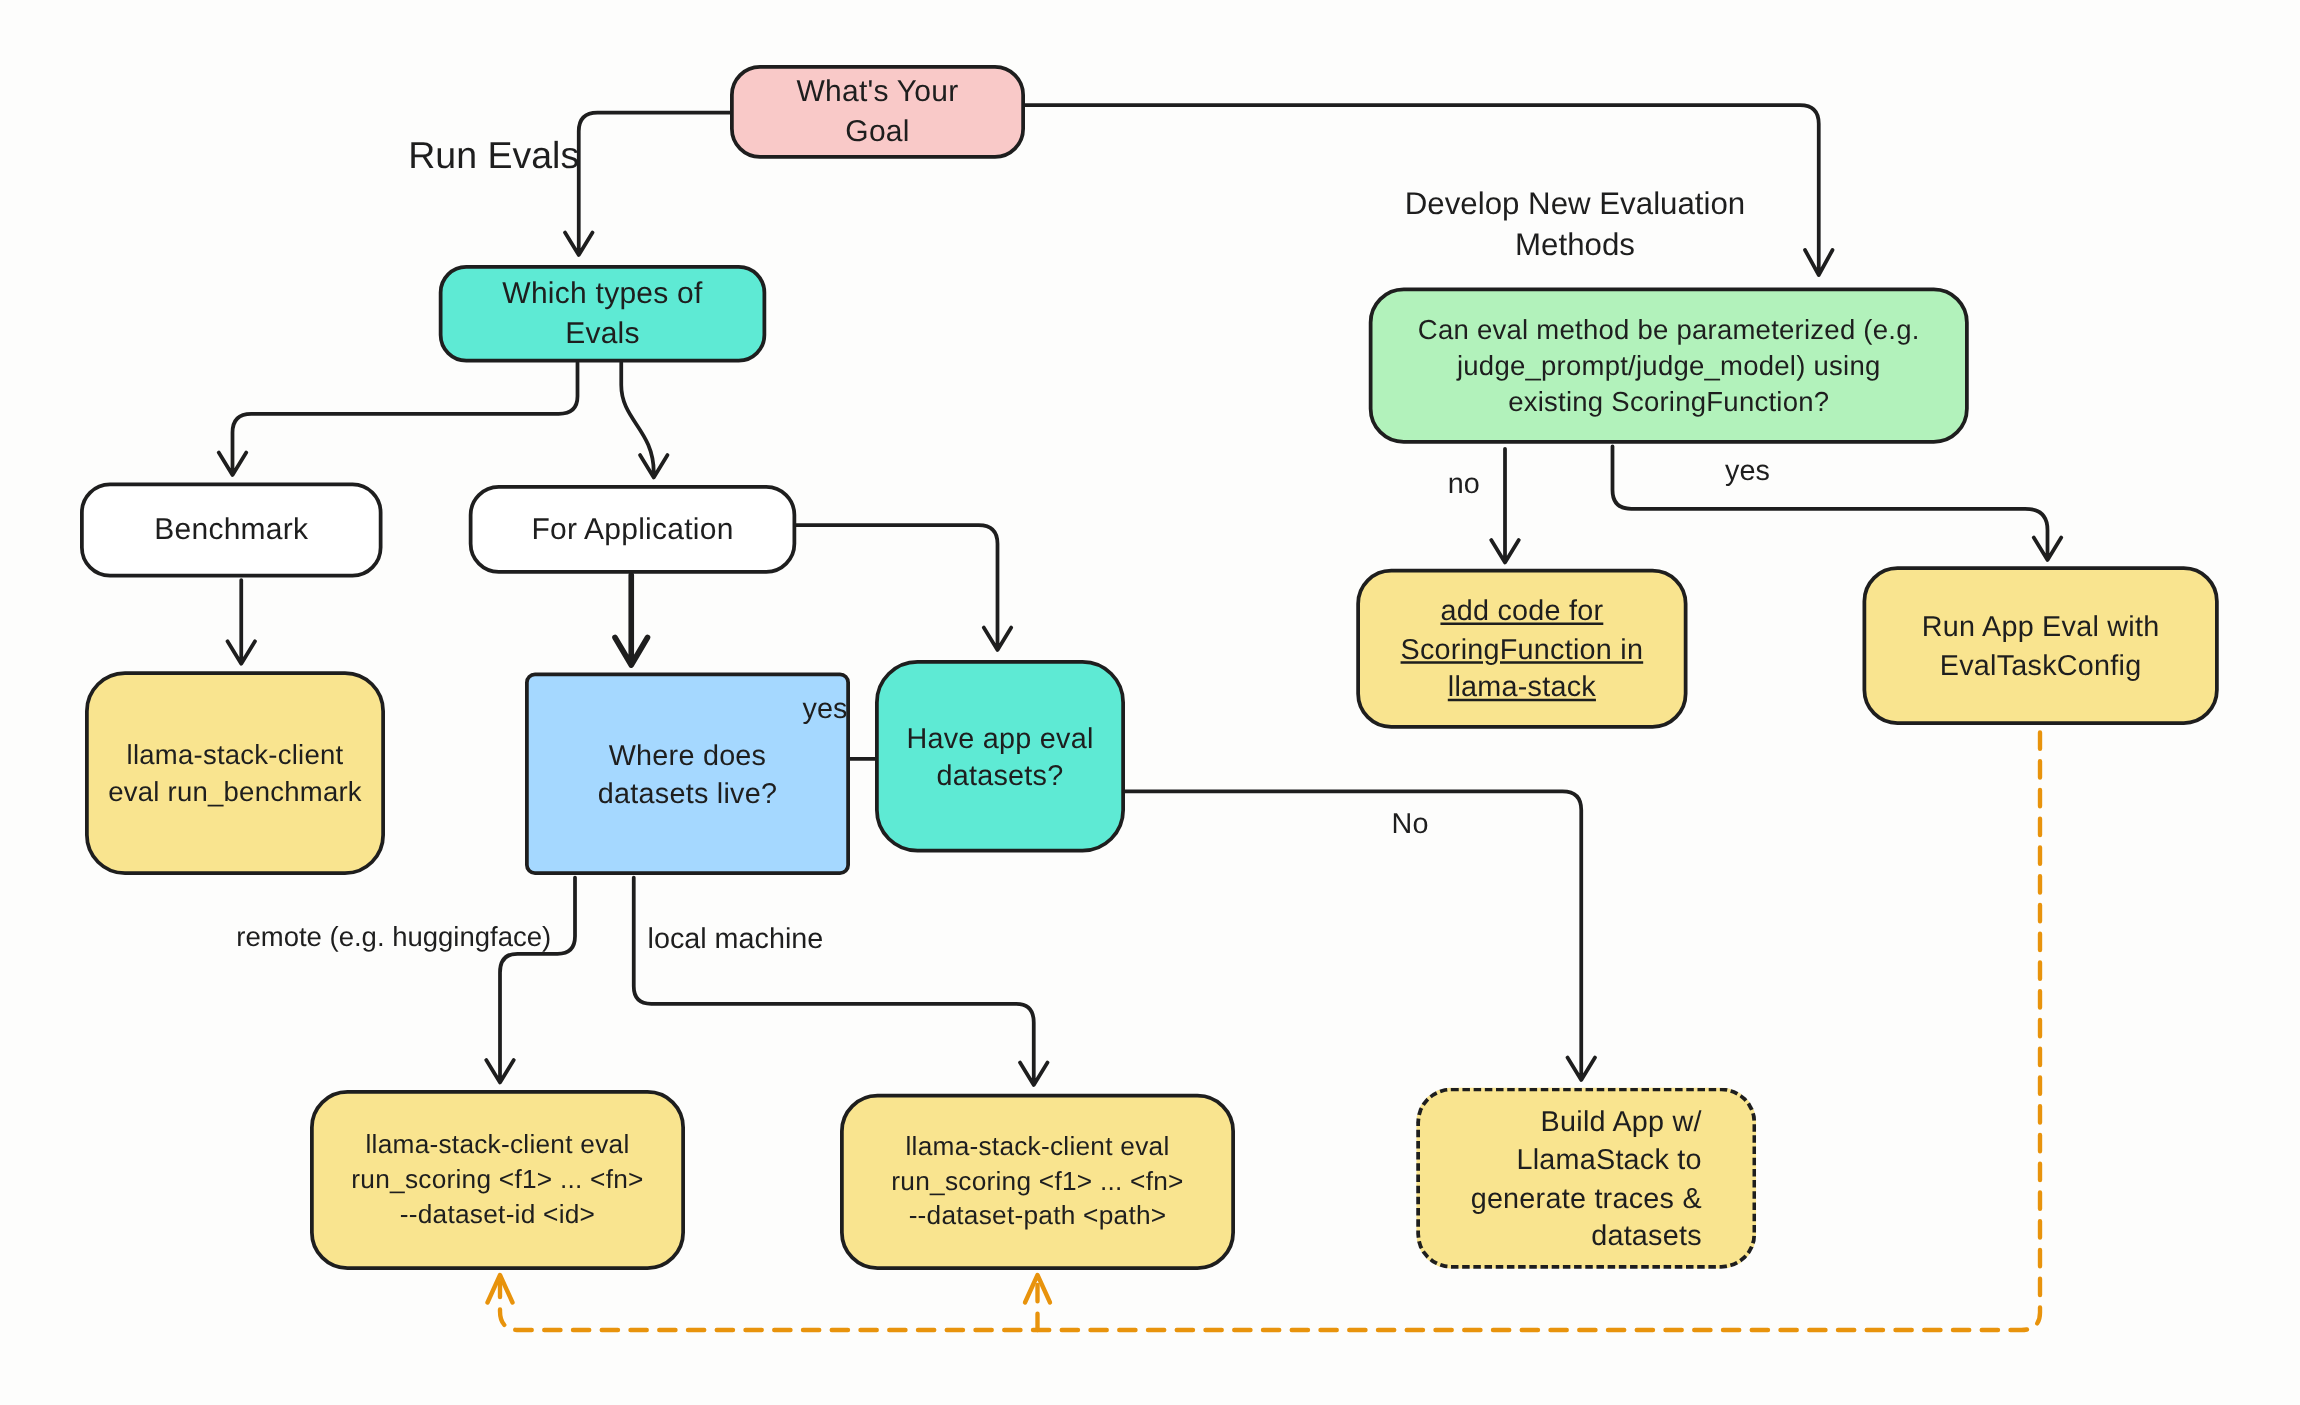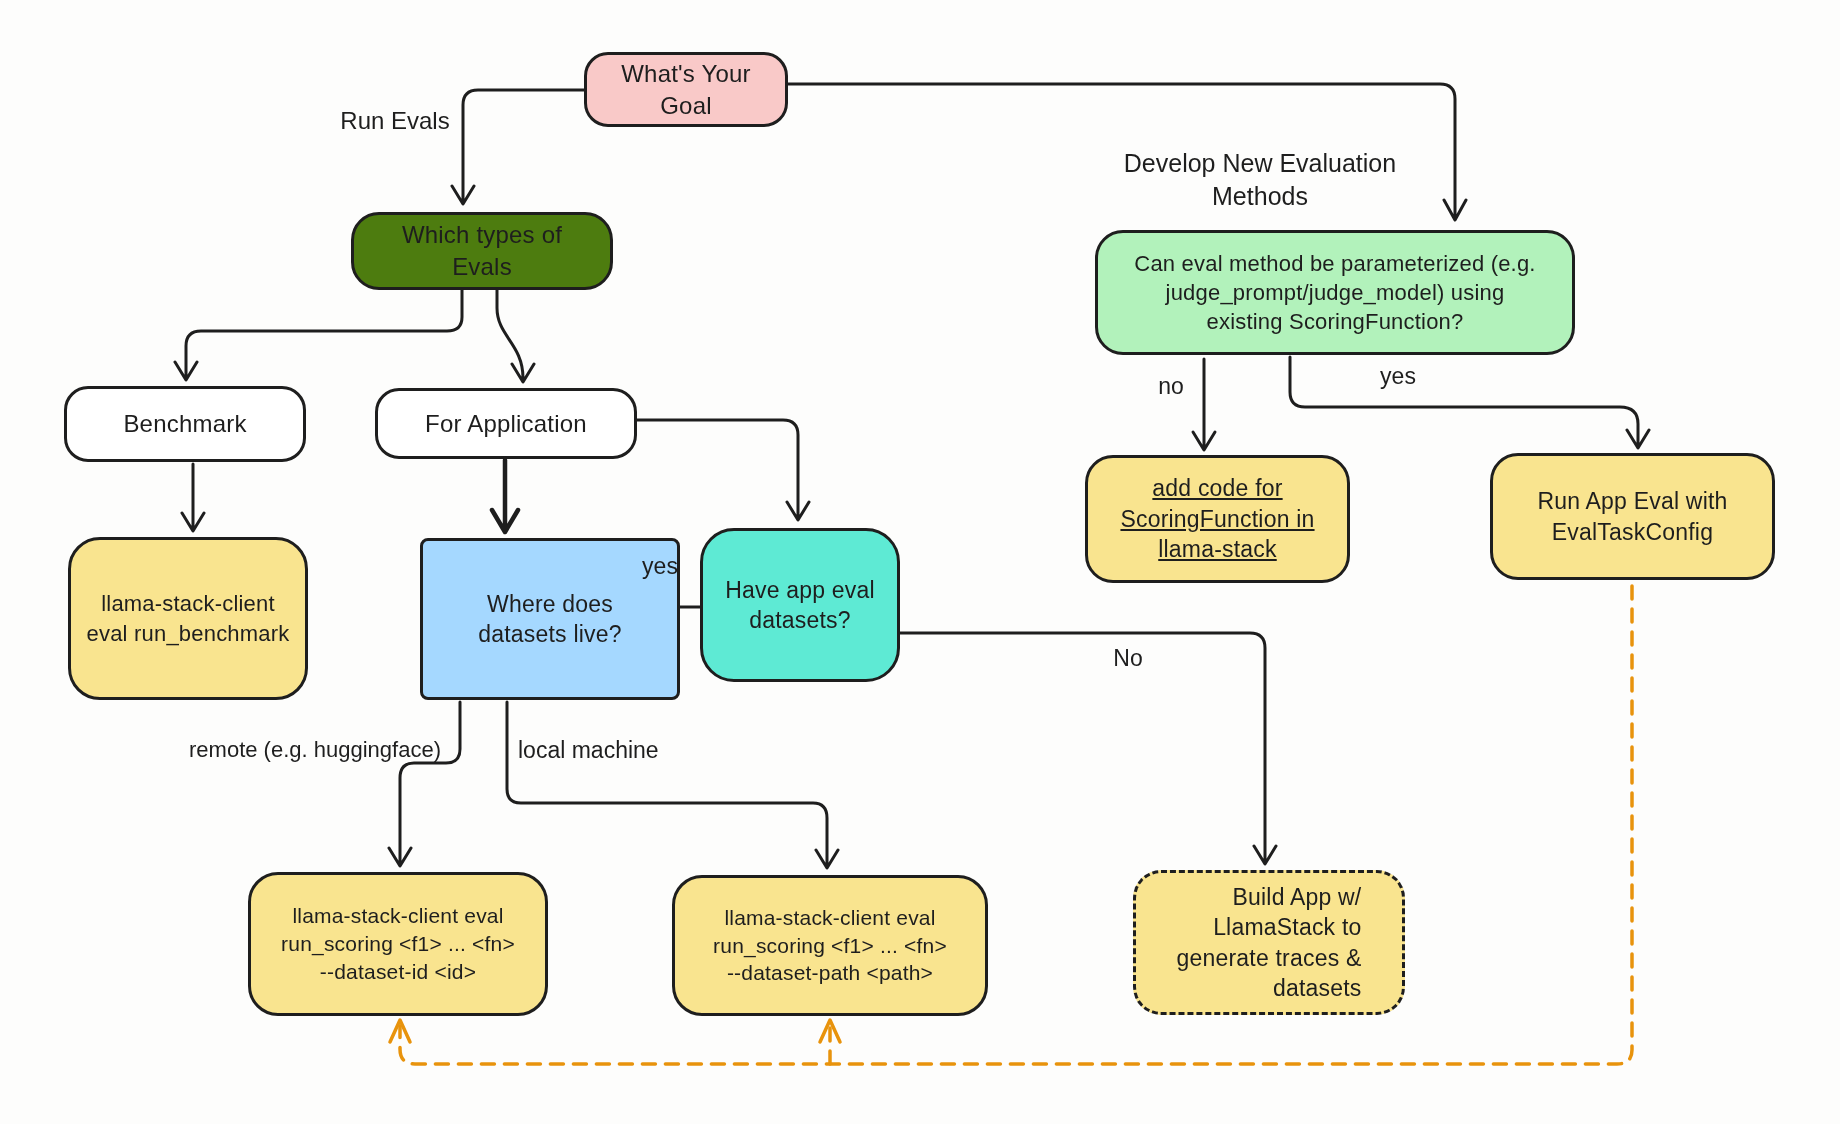--- a/index.html
+++ b/index.html
@@ -62,7 +62,7 @@
     </g>
   </svg>
 
-  <div class="node" style="left: 584px; top: 52px; width: 204px; height: 75px; font-size: 24px; border-radius: 24px; background: rgb(249, 201, 200);">What's Your
+  <div class="node" style="left: 584px; top: 52px; width: 236px; height: 75px; font-size: 24px; border-radius: 24px; background: rgb(249, 201, 200);">What's Your
 Goal</div>
 
   <div class="node" style="left: 351px; top: 212px; width: 262px; height: 78px; font-size: 24px; background: #4d7c0f;">Which types of

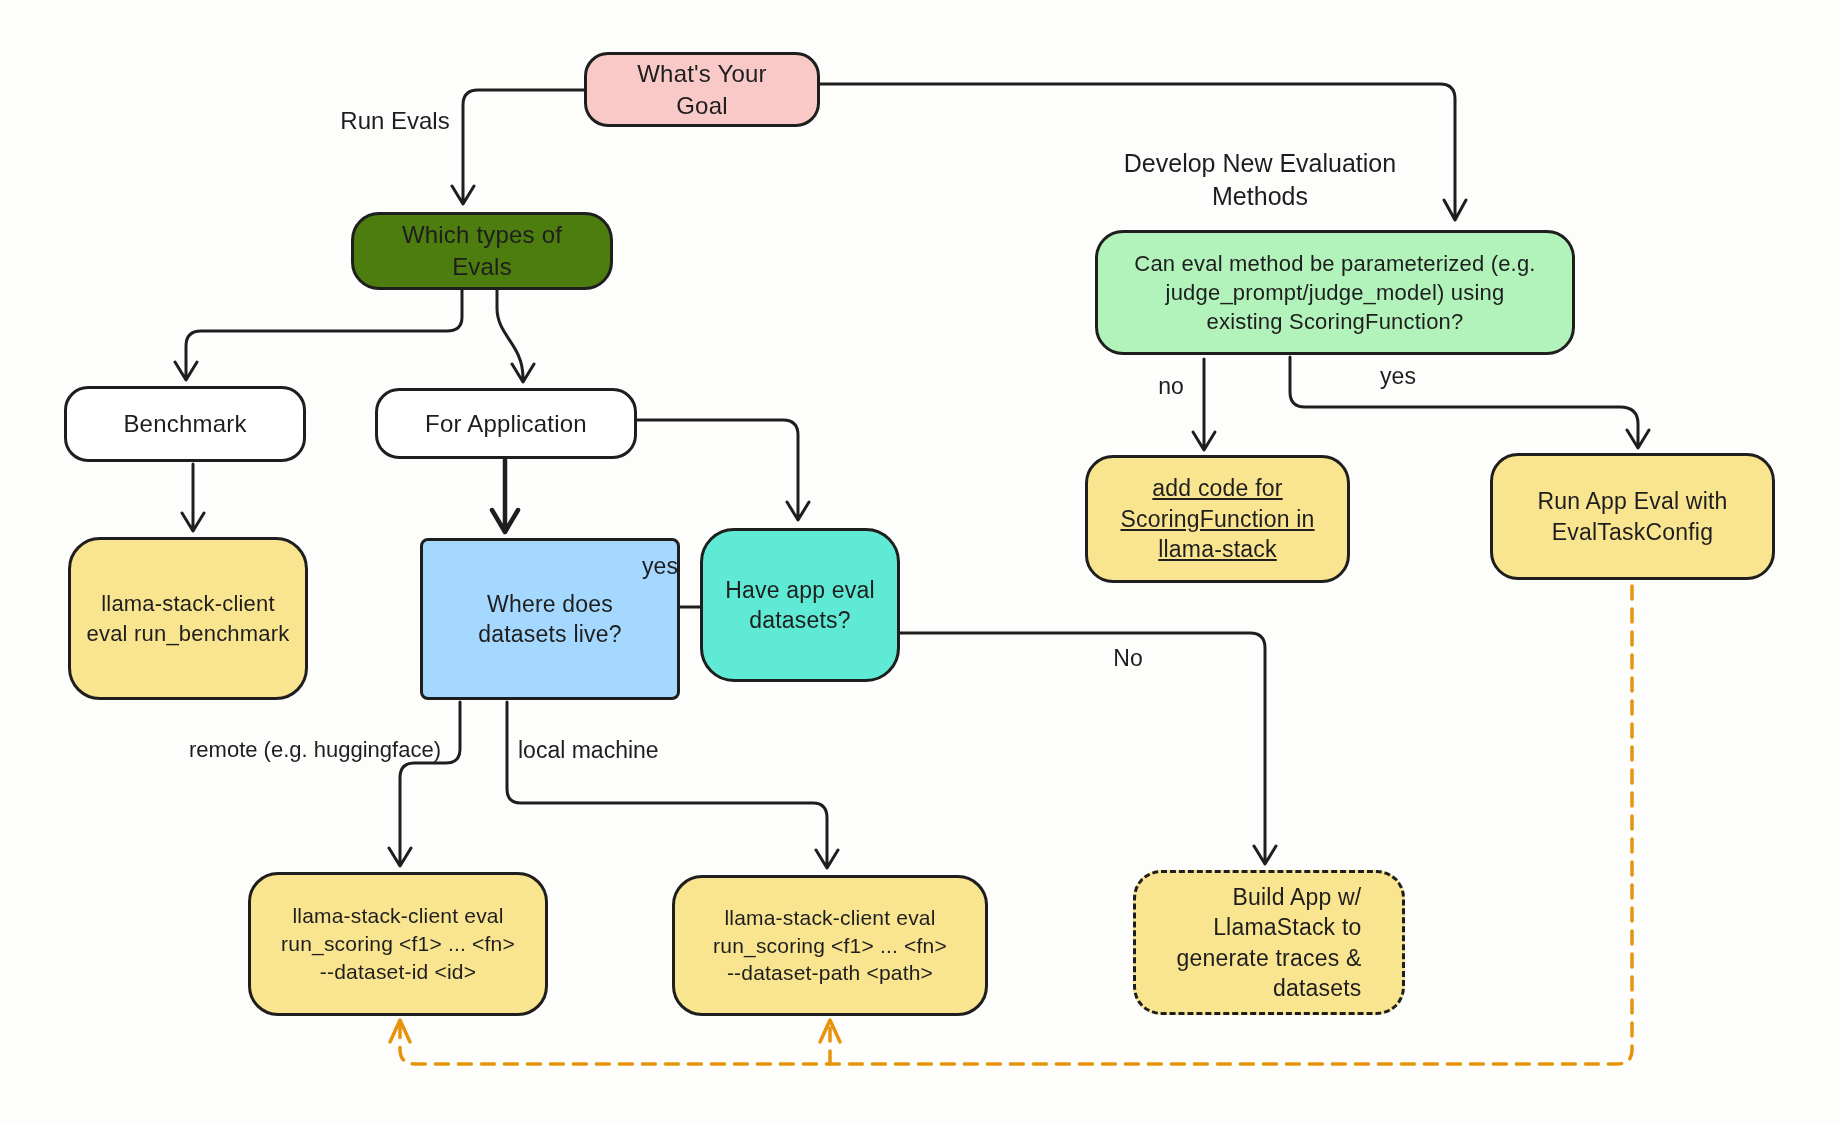--- a/index.html
+++ b/index.html
@@ -105,7 +105,7 @@
 generate traces &amp;
 datasets</div>
 
-  <div class="edge-label" style="left:325px;top:105px;width:140px;font-size:24px;">Run Evals</div>
+  <div class="edge-label" style="left:325px;top:105px;width:140px;font-size:30px;">Run Evals</div>
 
   <div class="edge-label" style="left:1095px;top:102px;width:330px;font-size:25px;margin-top:45px;">Develop New Evaluation
 Methods</div>

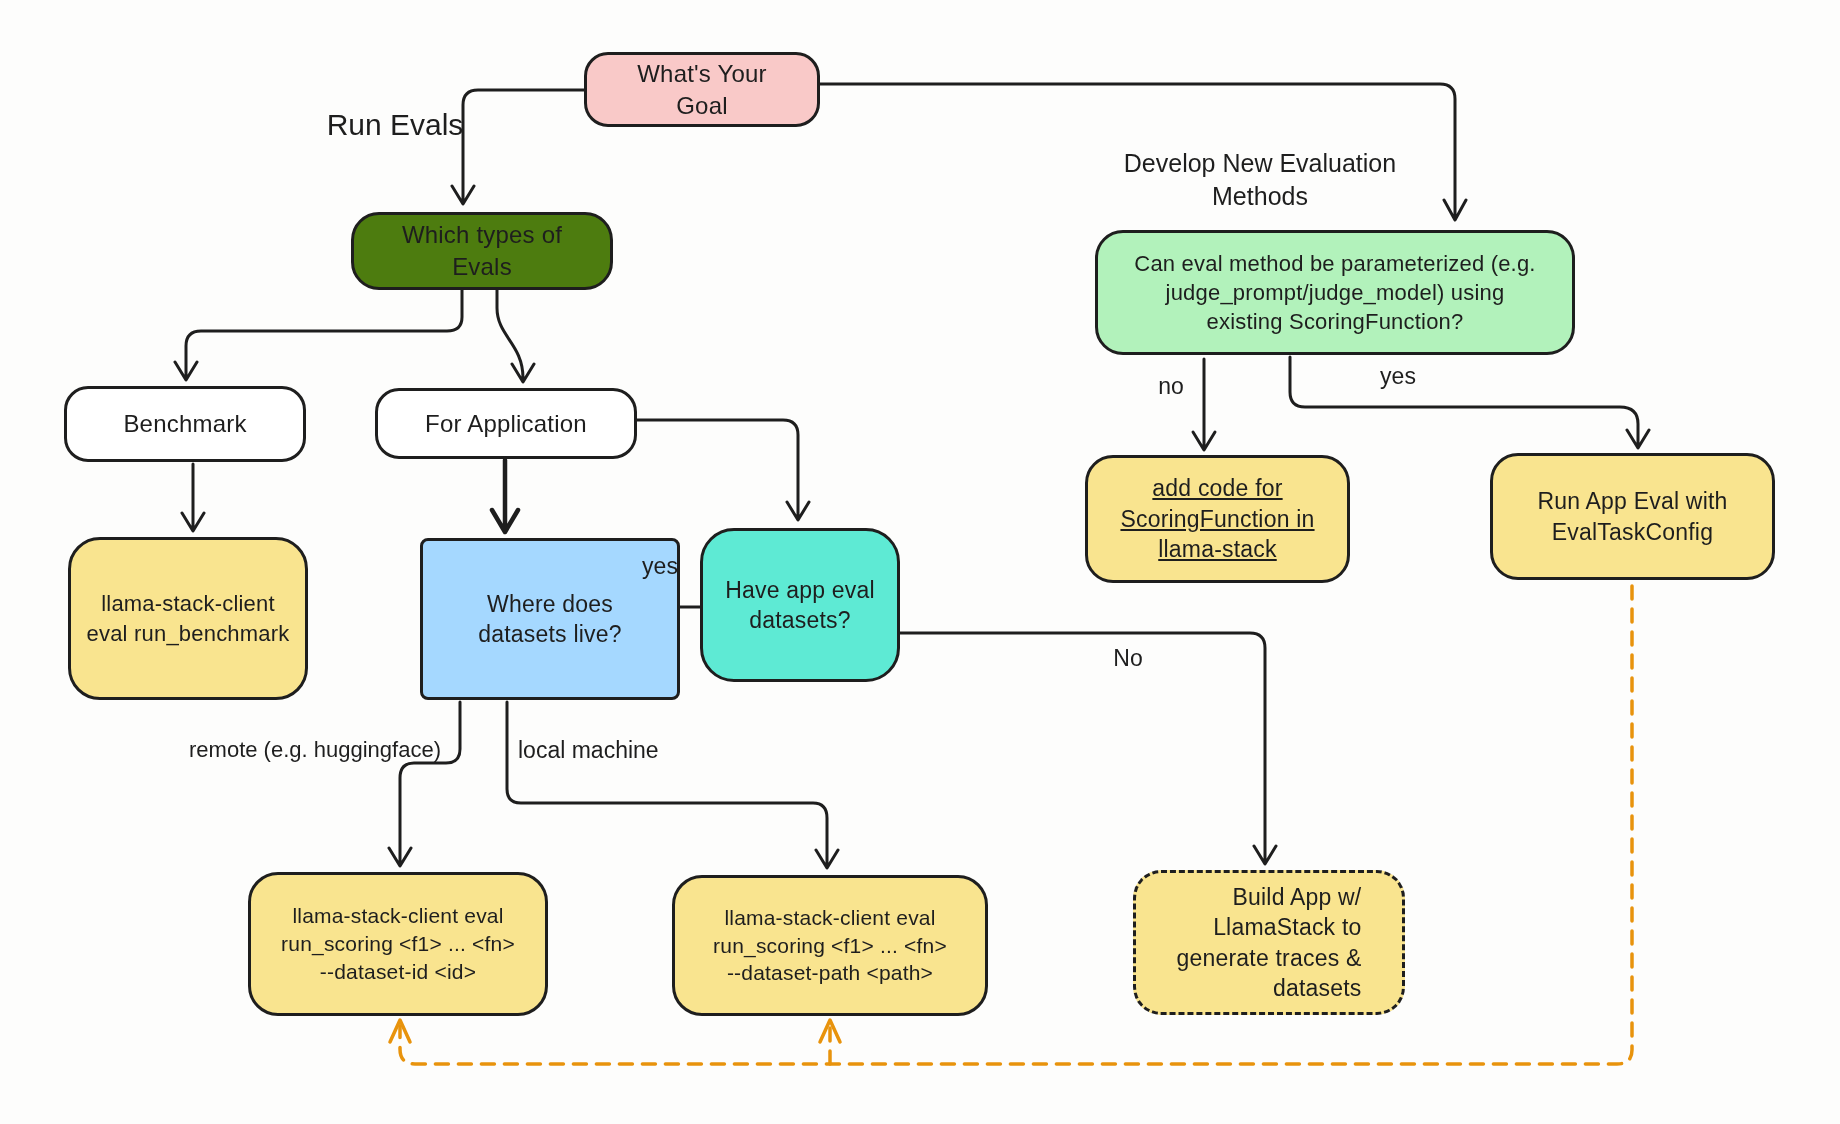--- a/index.html
+++ b/index.html
@@ -65,7 +65,7 @@
   <div class="node" style="left: 584px; top: 52px; width: 236px; height: 75px; font-size: 24px; border-radius: 24px; background: rgb(249, 201, 200);">What's Your
 Goal</div>
 
-  <div class="node" style="left: 351px; top: 212px; width: 262px; height: 78px; font-size: 24px; background: #4d7c0f;">Which types of
+  <div class="node" style="left: 351px; top: 212px; width: 262px; height: 78px; font-size: 24px; background: #5eead4; border-radius: 22px;">Which types of
 Evals</div>
 
   <div class="node" style="left: 1095px; top: 230px; width: 480px; height: 125px; font-size: 22px; background: rgb(178, 242, 187);">Can eval method be parameterized (e.g.

